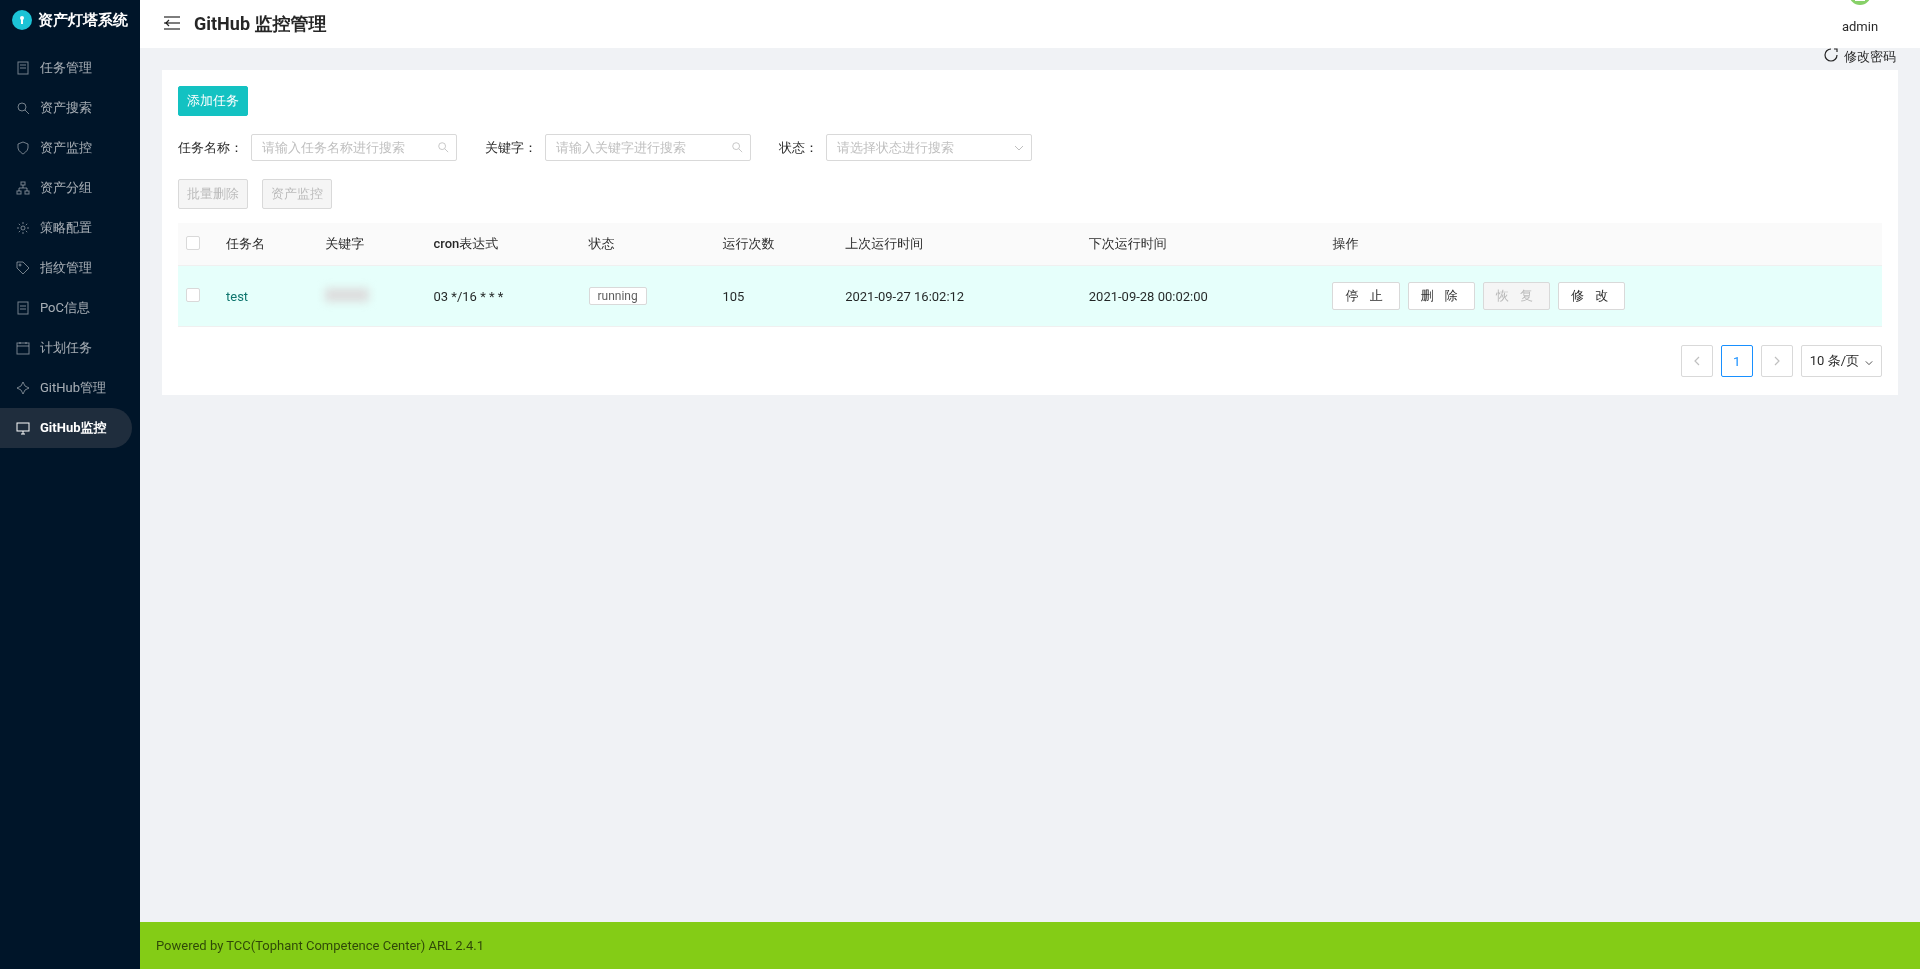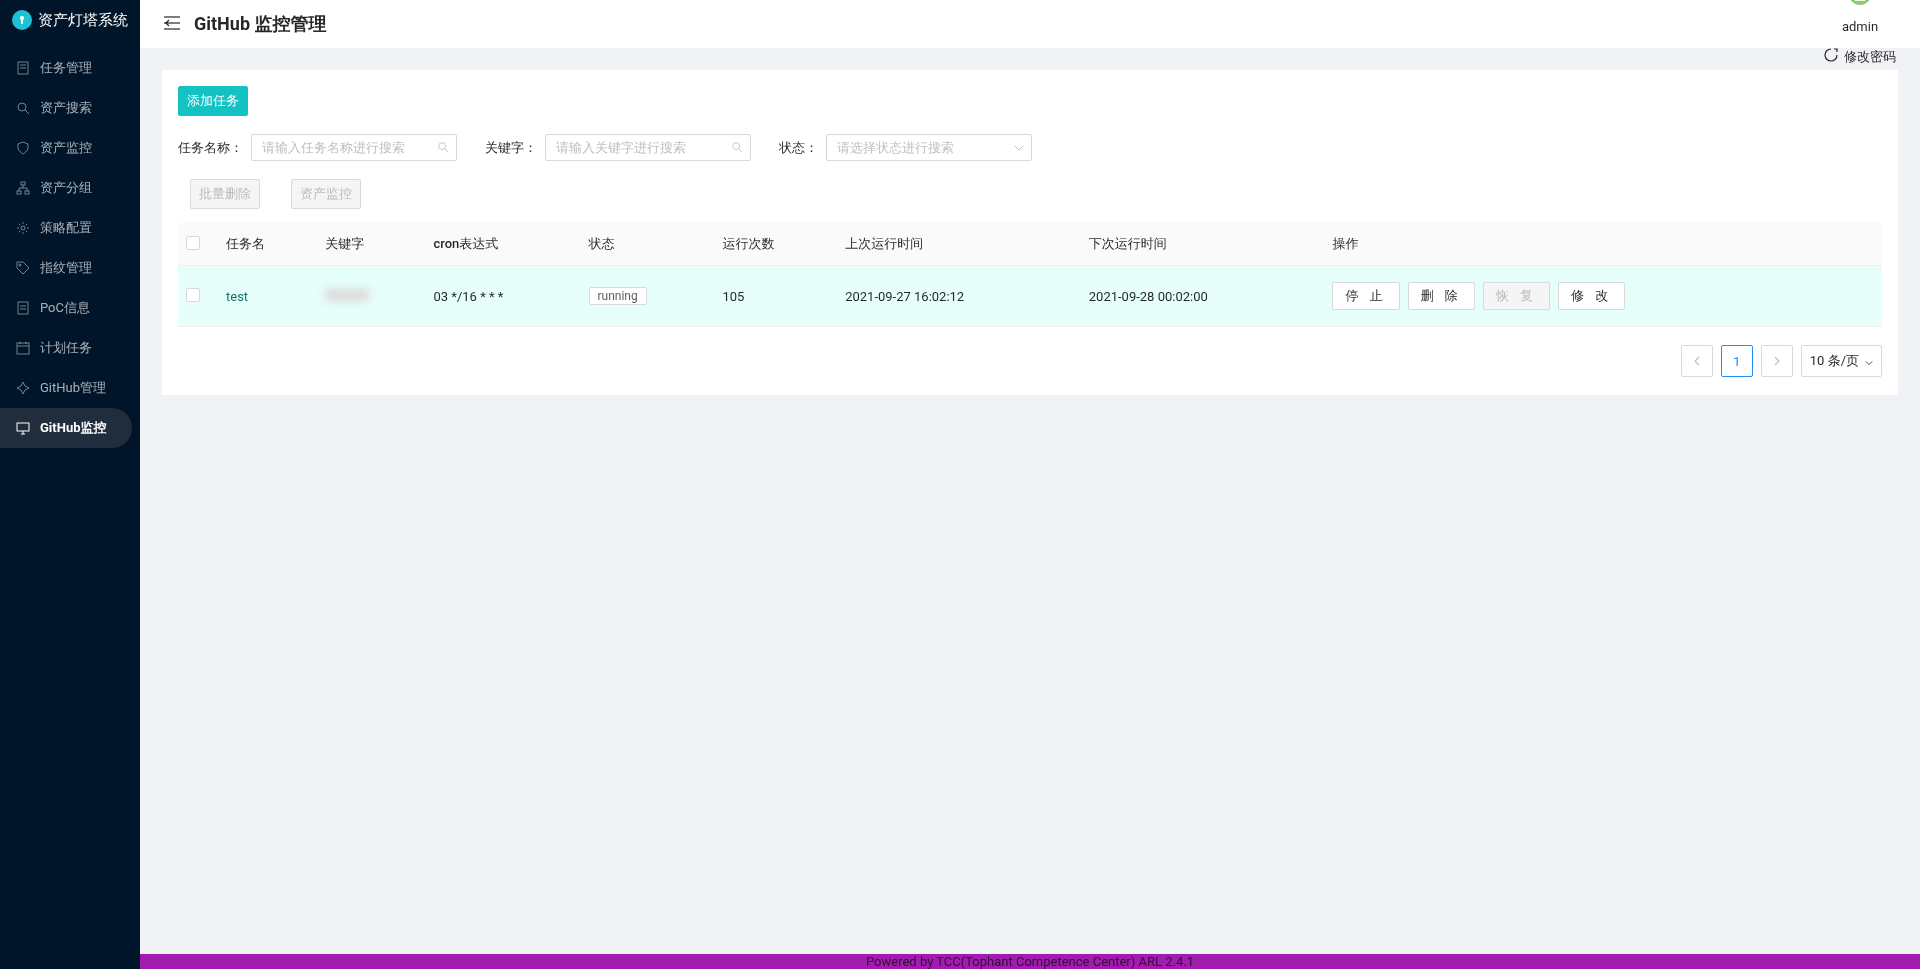--- a/index.html
+++ b/index.html
@@ -8,7 +8,7 @@
     
     
     .sidebar { width: 140px; background: #001529; color: rgba(255,255,255,0.65); flex-shrink: 0; }
-    .logo { display: flex; align-items: center; padding: 10px 12px; color: #fff; font-size: 15px; font-weight: 400; }
+    .logo { display: flex; align-items: center; padding: 10px 12px; color: #fff; font-size: 15px; font-weight: 700; }
     .logo-icon { width: 20px; height: 20px; background: #1cc3d6; border-radius: 50%; display: flex; align-items: center; justify-content: center; margin-right: 6px; color: #fff; font-size: 12px; }
     .nav { list-style: none; margin-top: 8px; }
     .nav-item { display: flex; align-items: center; padding: 11px 16px; cursor: pointer; font-size: 13px; }

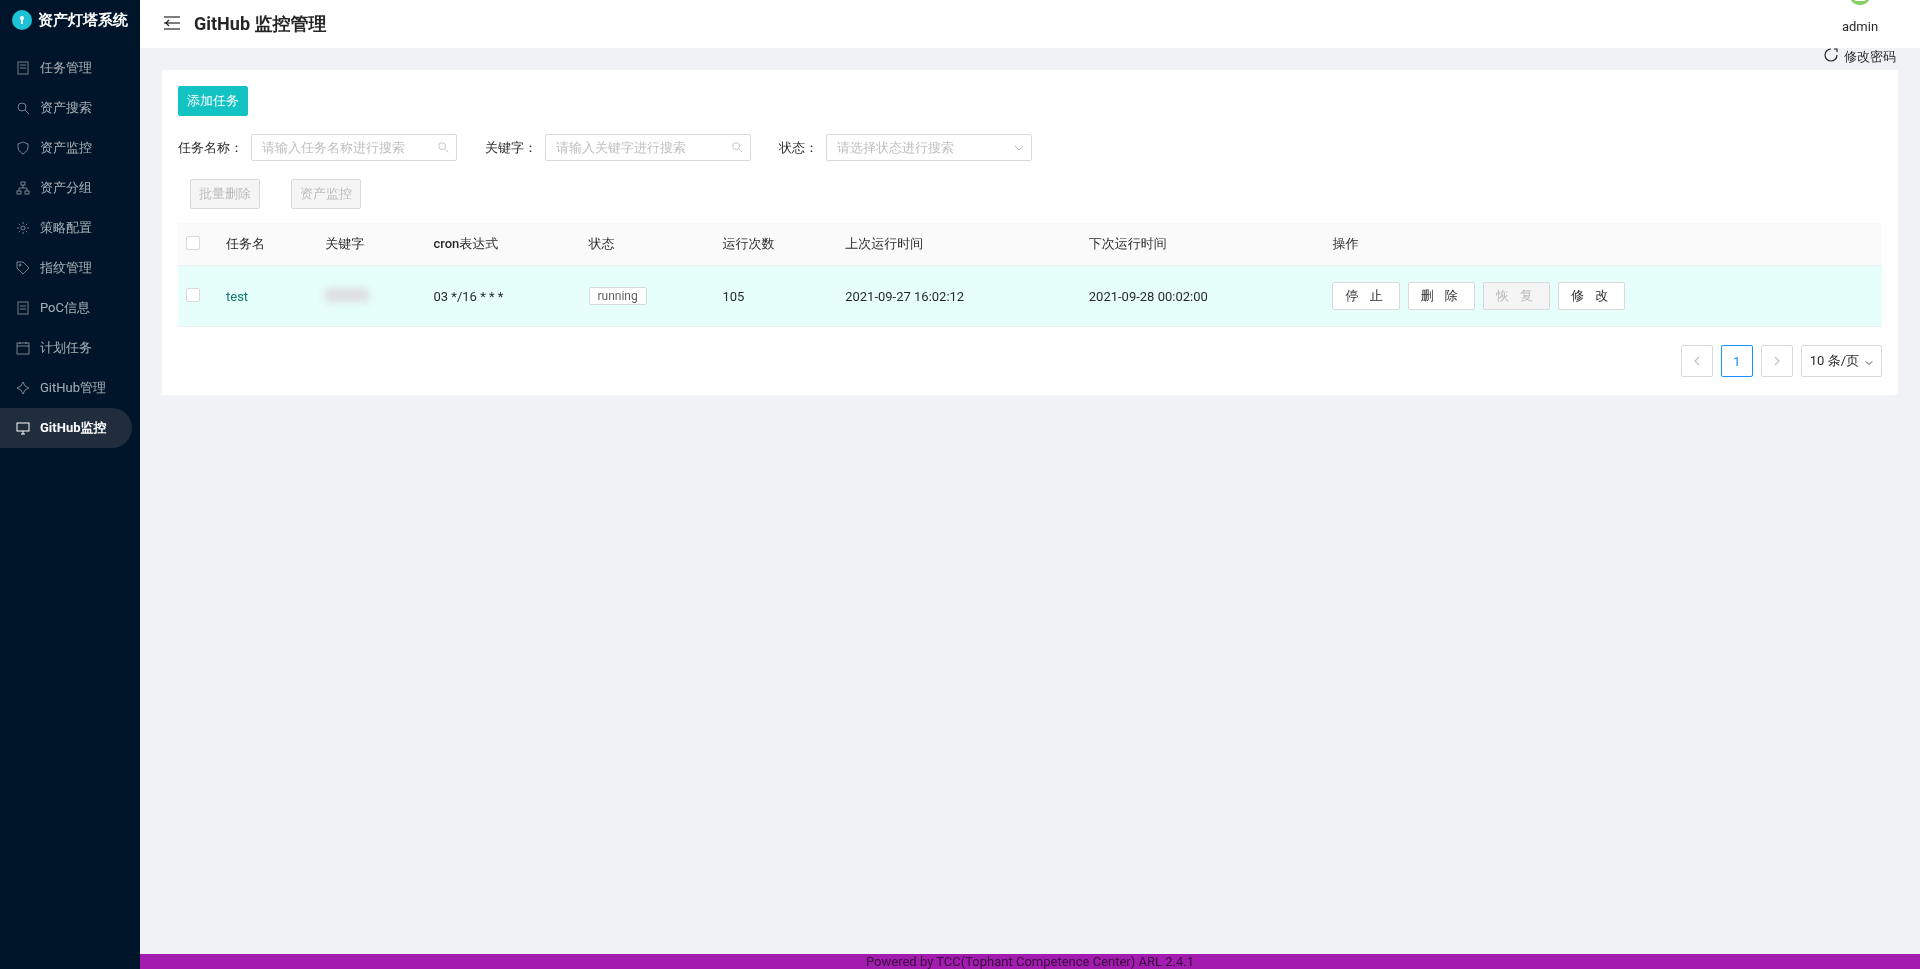--- a/index.html
+++ b/index.html
@@ -41,7 +41,7 @@
     .input::placeholder { color: #bfbfbf; }
     .input-suffix { position: absolute; right: 8px; top: 50%; transform: translateY(-50%); color: #bfbfbf; pointer-events: none; }
     
-    .batch-row { margin-top: 18px; display: flex; gap: 31px; margin-left: 12px; }
+    .batch-row { margin-top: 18px; display: flex; gap: 14px; }
     
     .table { width: 100%; margin-top: 14px; border-collapse: collapse; }
     .table th { text-align: left; font-weight: 500; font-size: 13px; padding: 12px 8px; background: #fafafa; border-bottom: 1px solid #f0f0f0; }

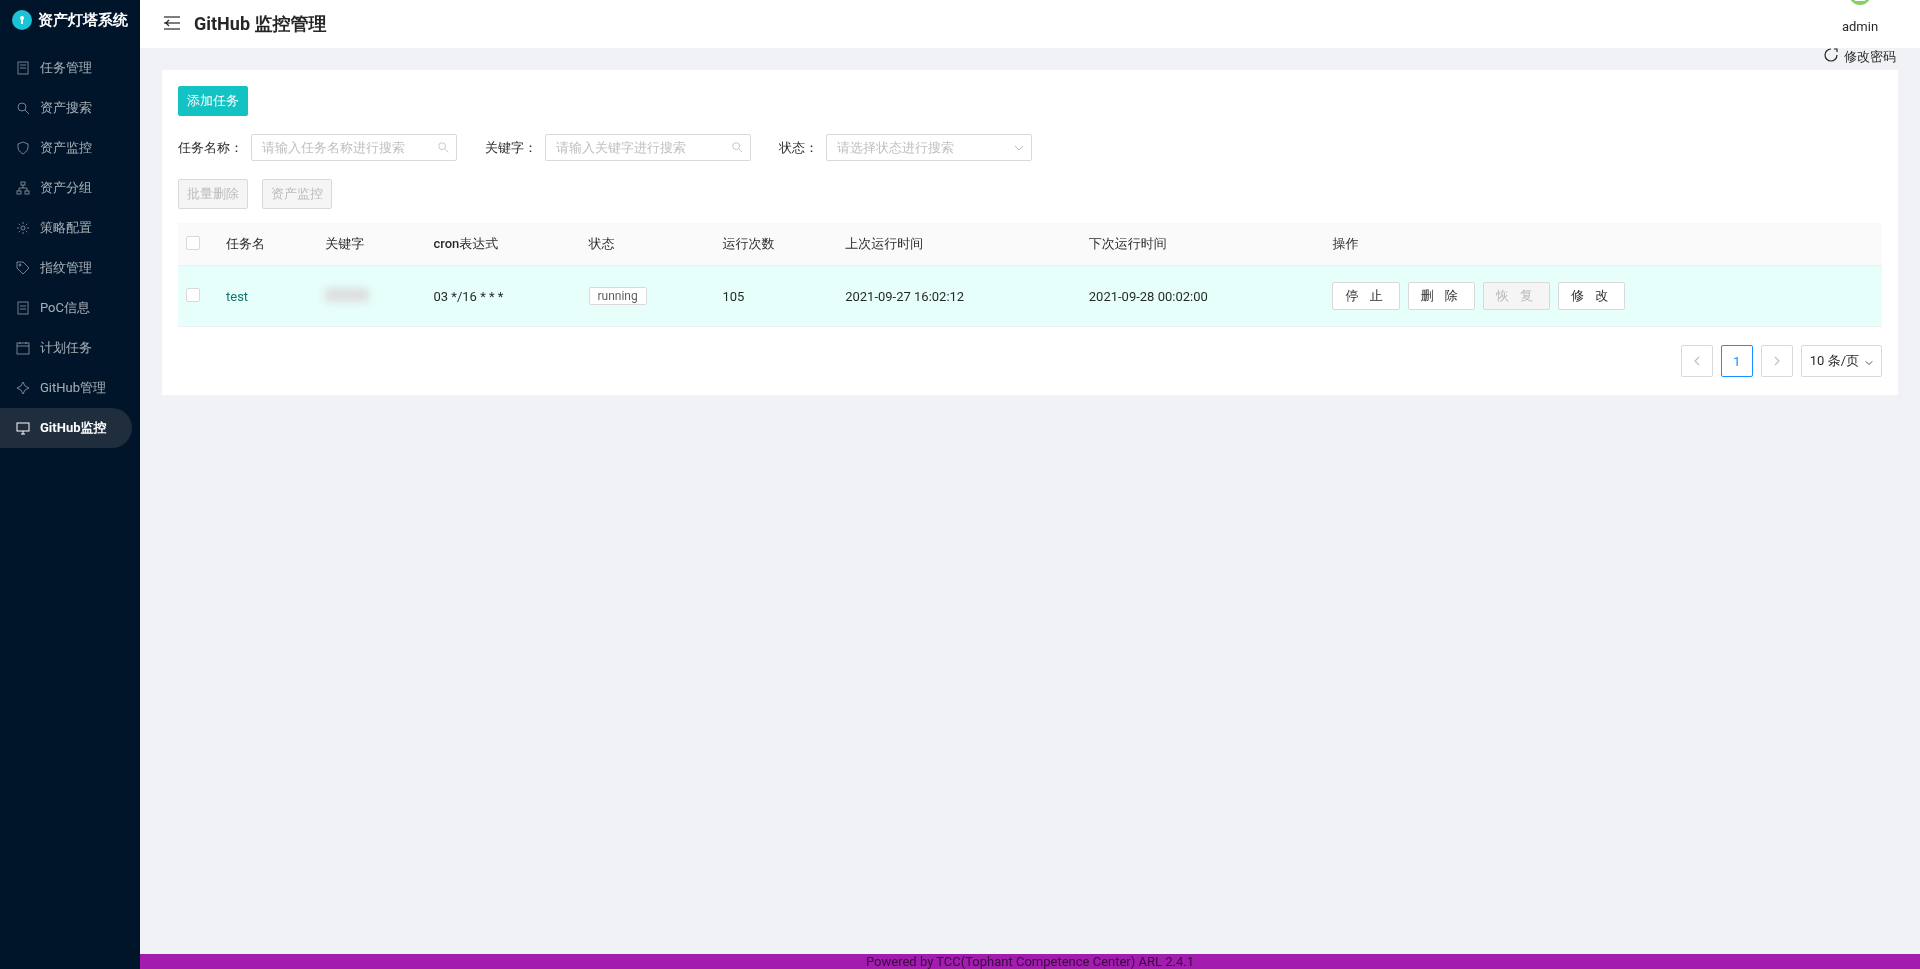--- a/index.html
+++ b/index.html
@@ -59,7 +59,7 @@
     .pg-btn[disabled] { color: rgba(0,0,0,0.25); cursor: not-allowed; }
     .pg-size { border: 1px solid #d9d9d9; background: #fff; border-radius: 2px; padding: 6px 8px; font-size: 13px; display: flex; align-items: flex-end; gap: 6px; cursor: pointer; }
     
-    .footer { text-align: center; font-size: 13px; color: rgba(0,0,0,0.65); background: #a21caf; }
+    .footer { text-align: left; padding: 16px; font-size: 13px; color: rgba(0,0,0,0.65); background: #84cc16; }
   </style>
 </head>
 <body>

